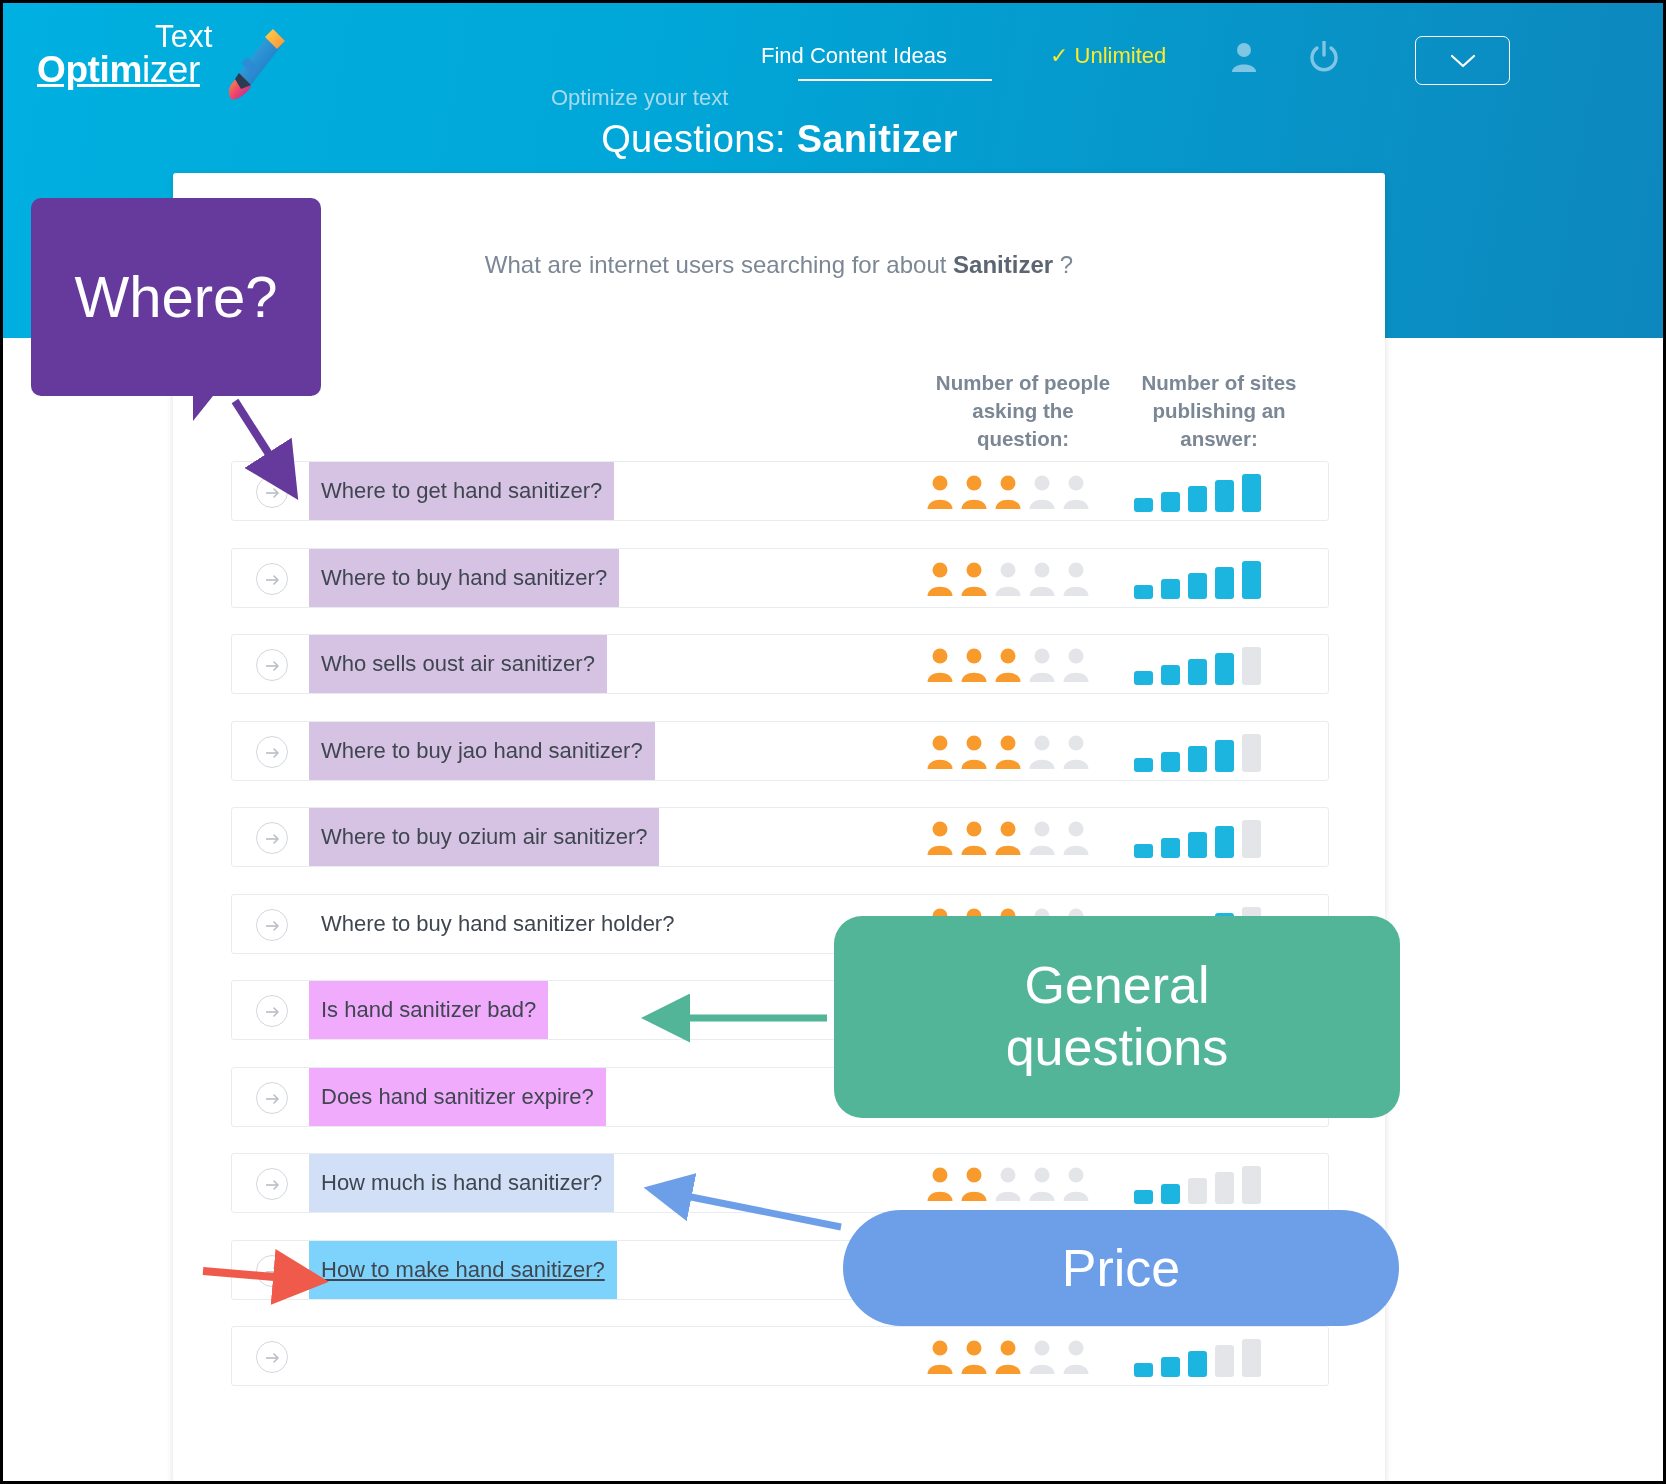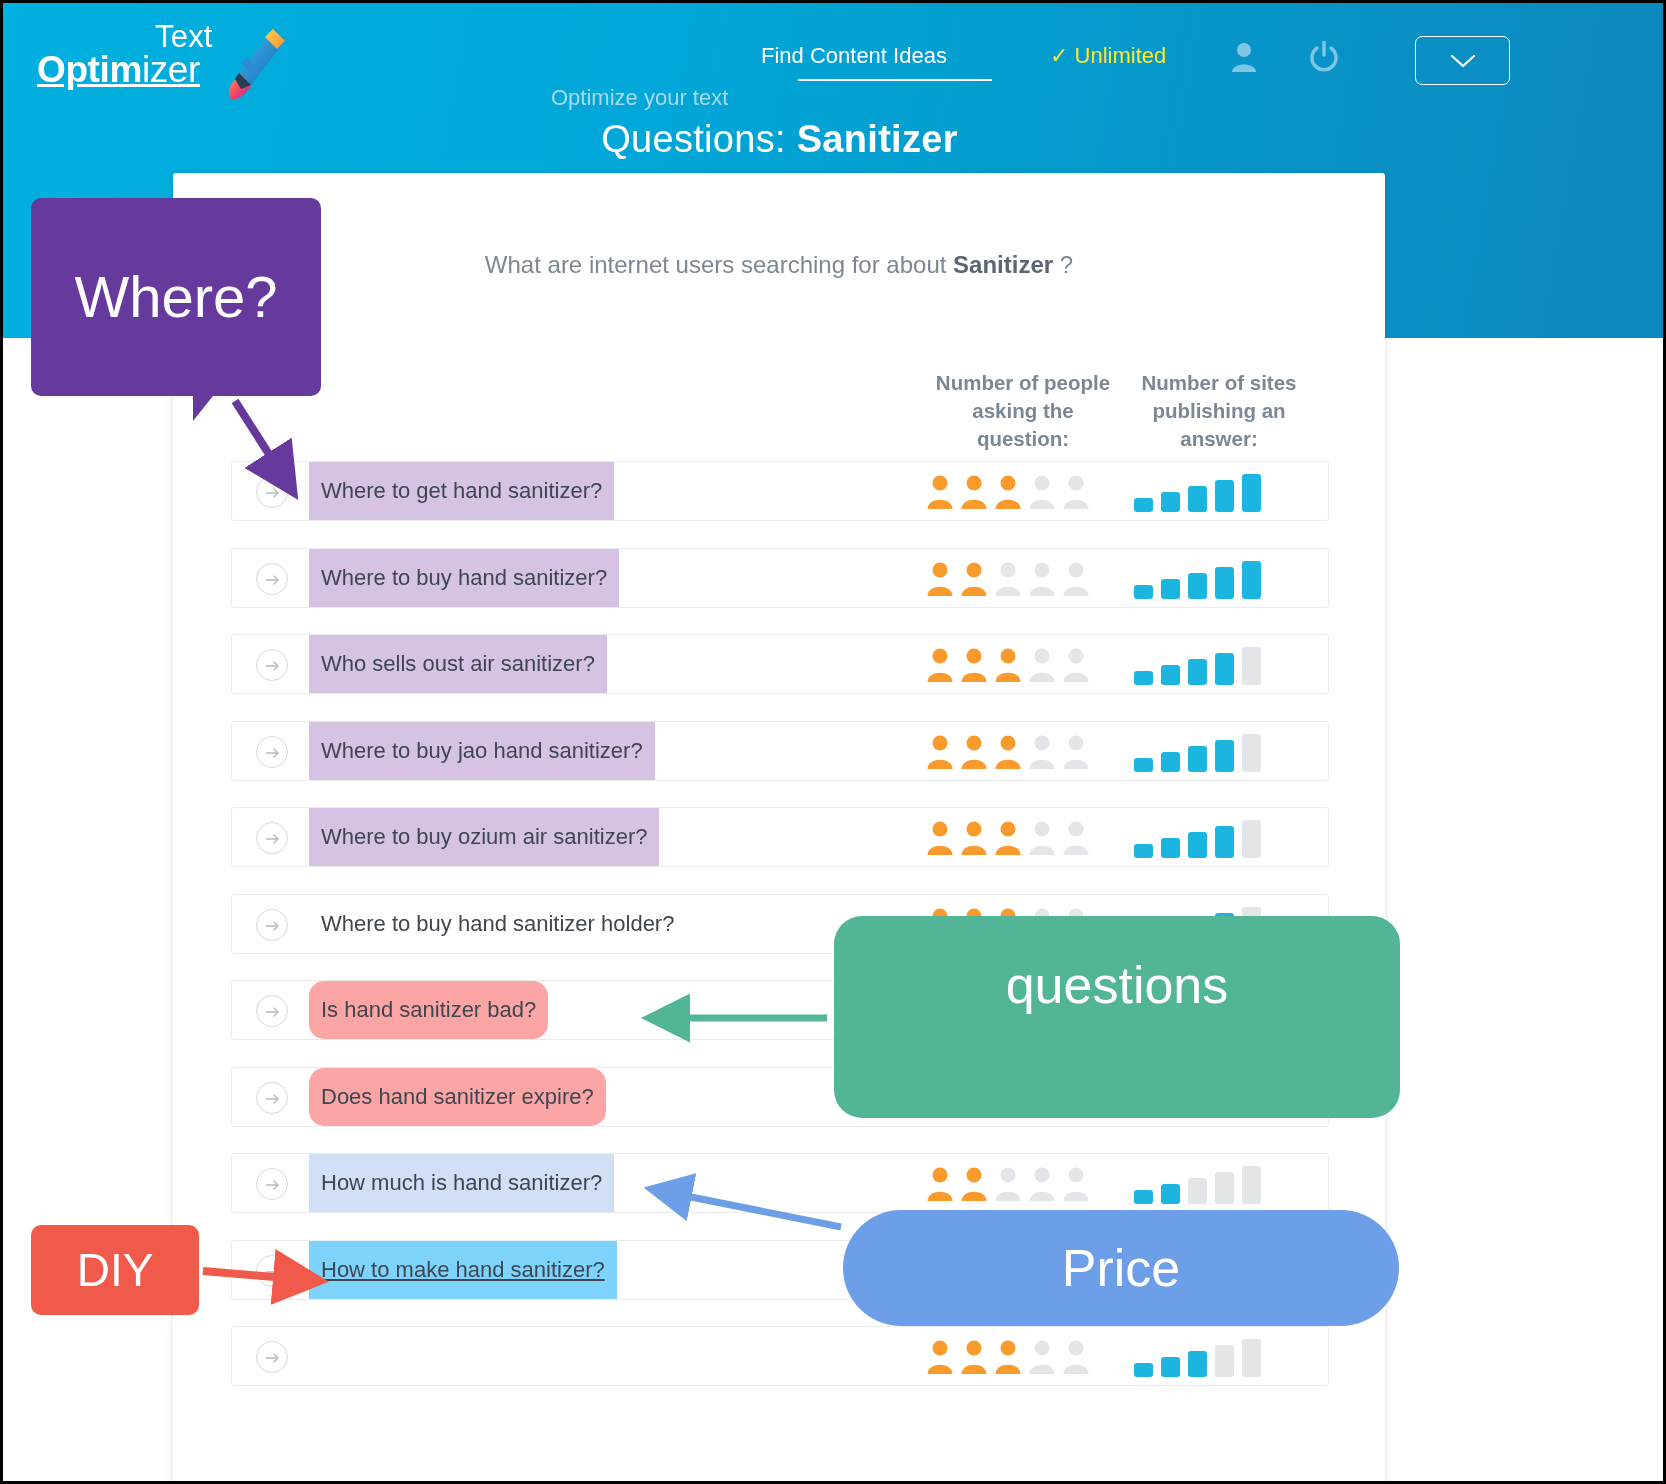--- a/index.html
+++ b/index.html
@@ -119,7 +119,7 @@
     font-size: 22px; color: #3f4650; white-space: nowrap;
   }
   .cat-where   { background: #d6c3e4; }
-  .cat-general { background: #fca5a5; border-radius: 15px; }
+  .cat-general { background: #f0abfc; }
   .cat-price   { background: #d2e0f7; }
   .cat-diy     { background: #7dd3fc; text-decoration: underline; }
 

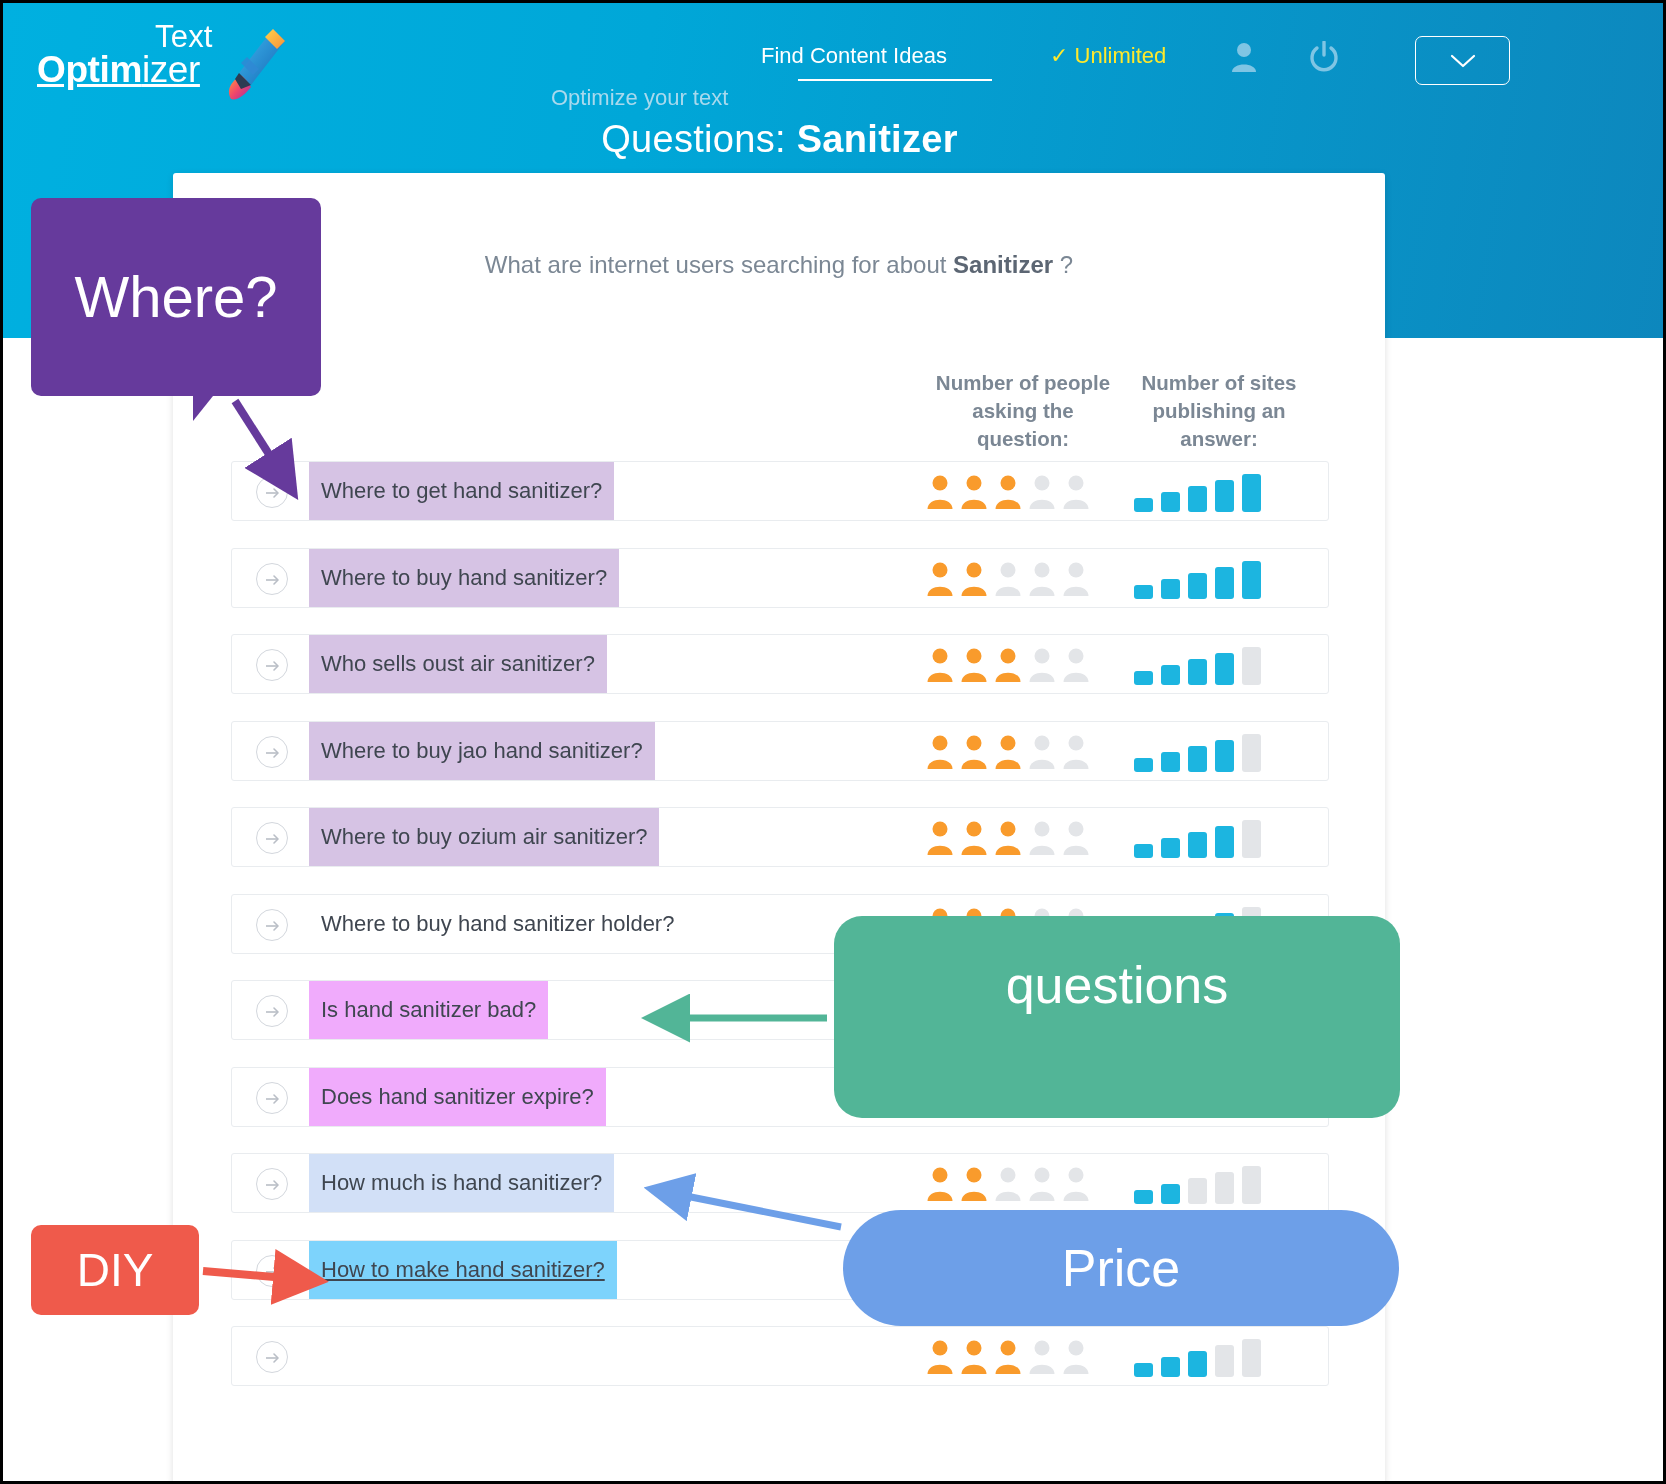--- a/index.html
+++ b/index.html
@@ -650,6 +650,7 @@
   <div class="cal-where-tail"></div>
 
   <div class="callout cal-general">
+    <div>General</div>
     <div>questions</div>
   </div>
 

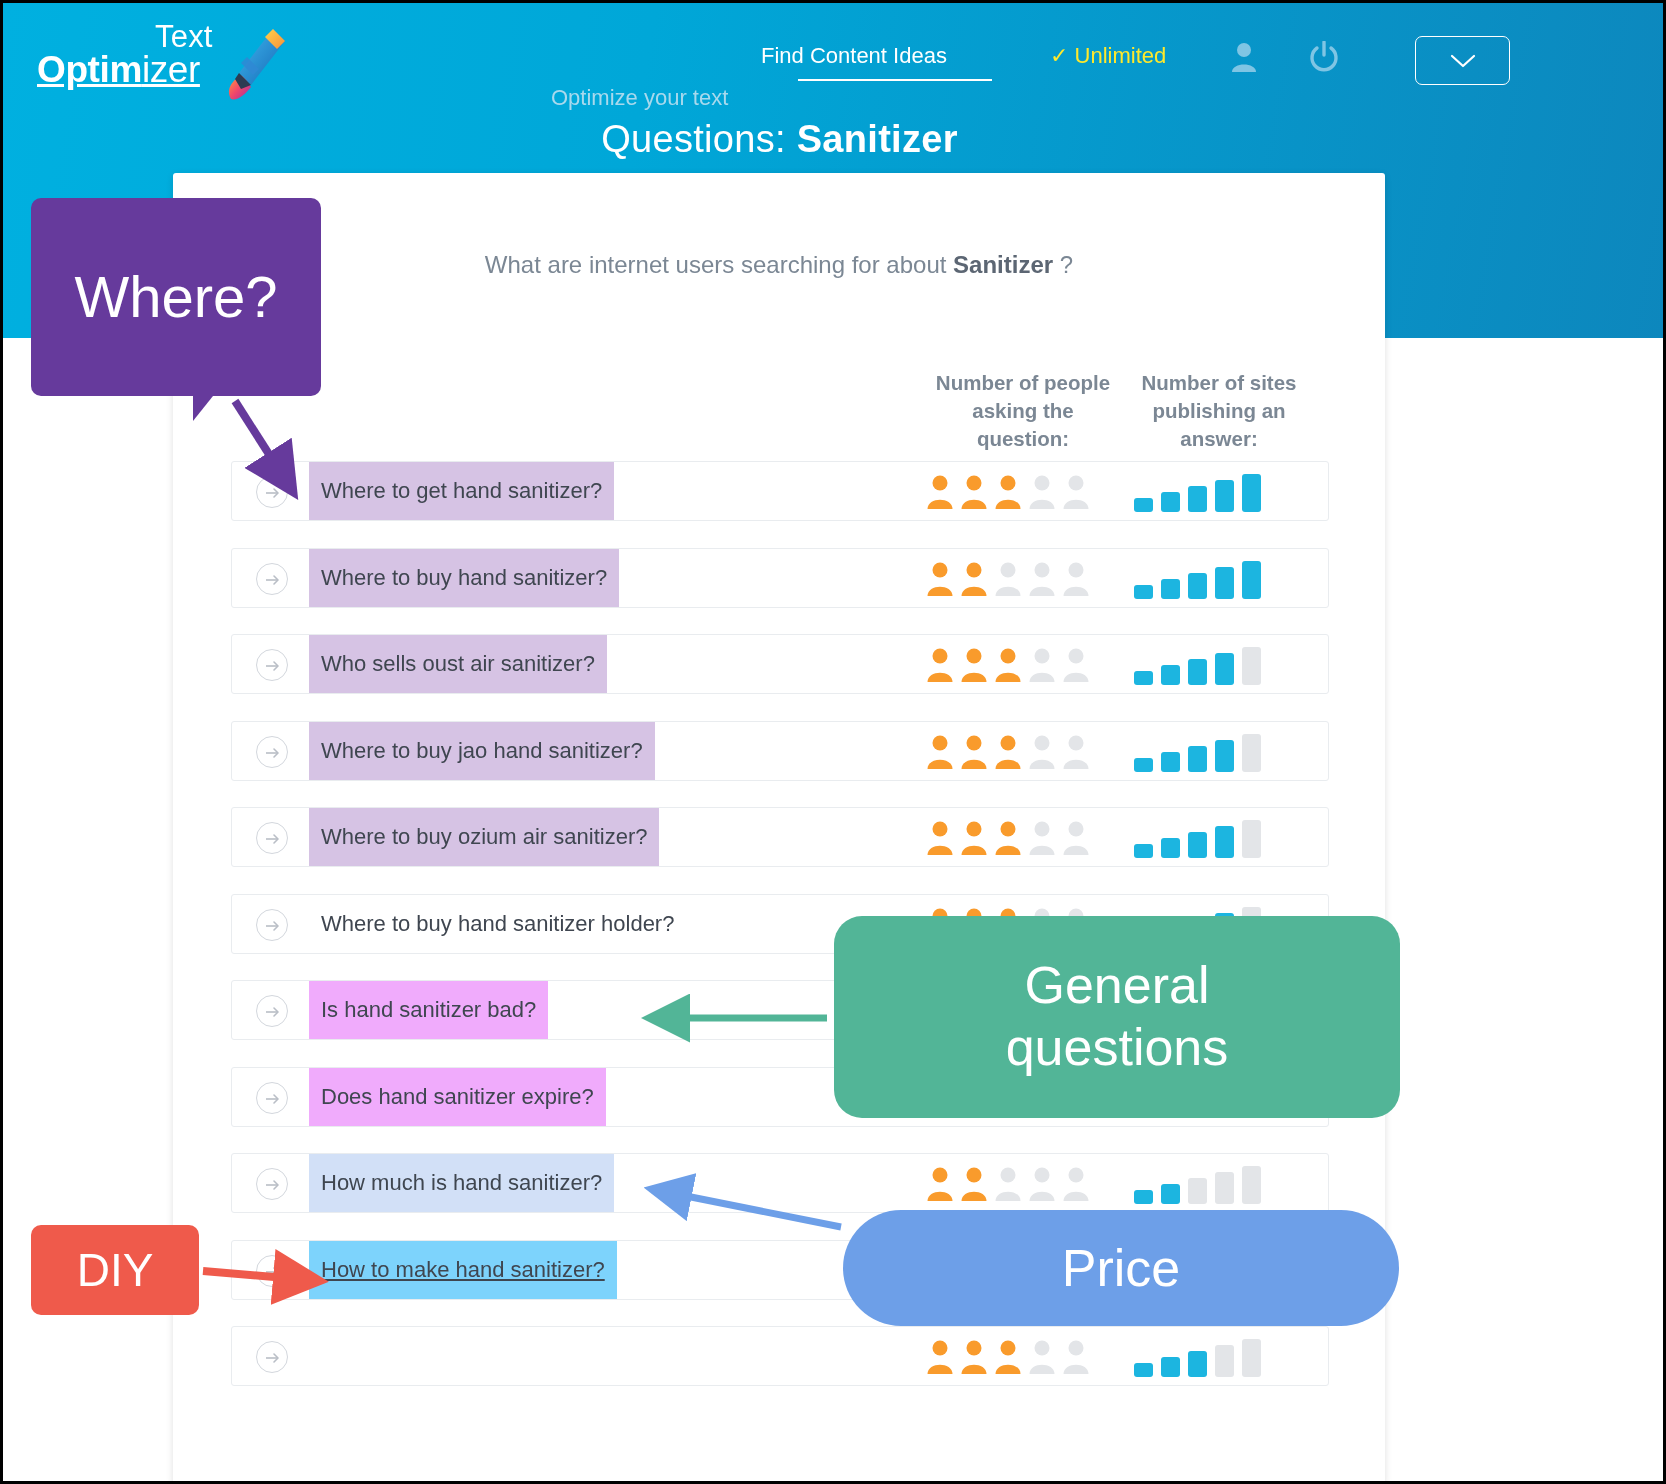--- a/index.html
+++ b/index.html
@@ -655,7 +655,6 @@
   </div>
 
   <div class="callout cal-price">Price</div>
-  <div class="callout cal-diy">DIY</div>
 
   <svg class="ann-svg" width="1666" height="1484">
     <defs>

